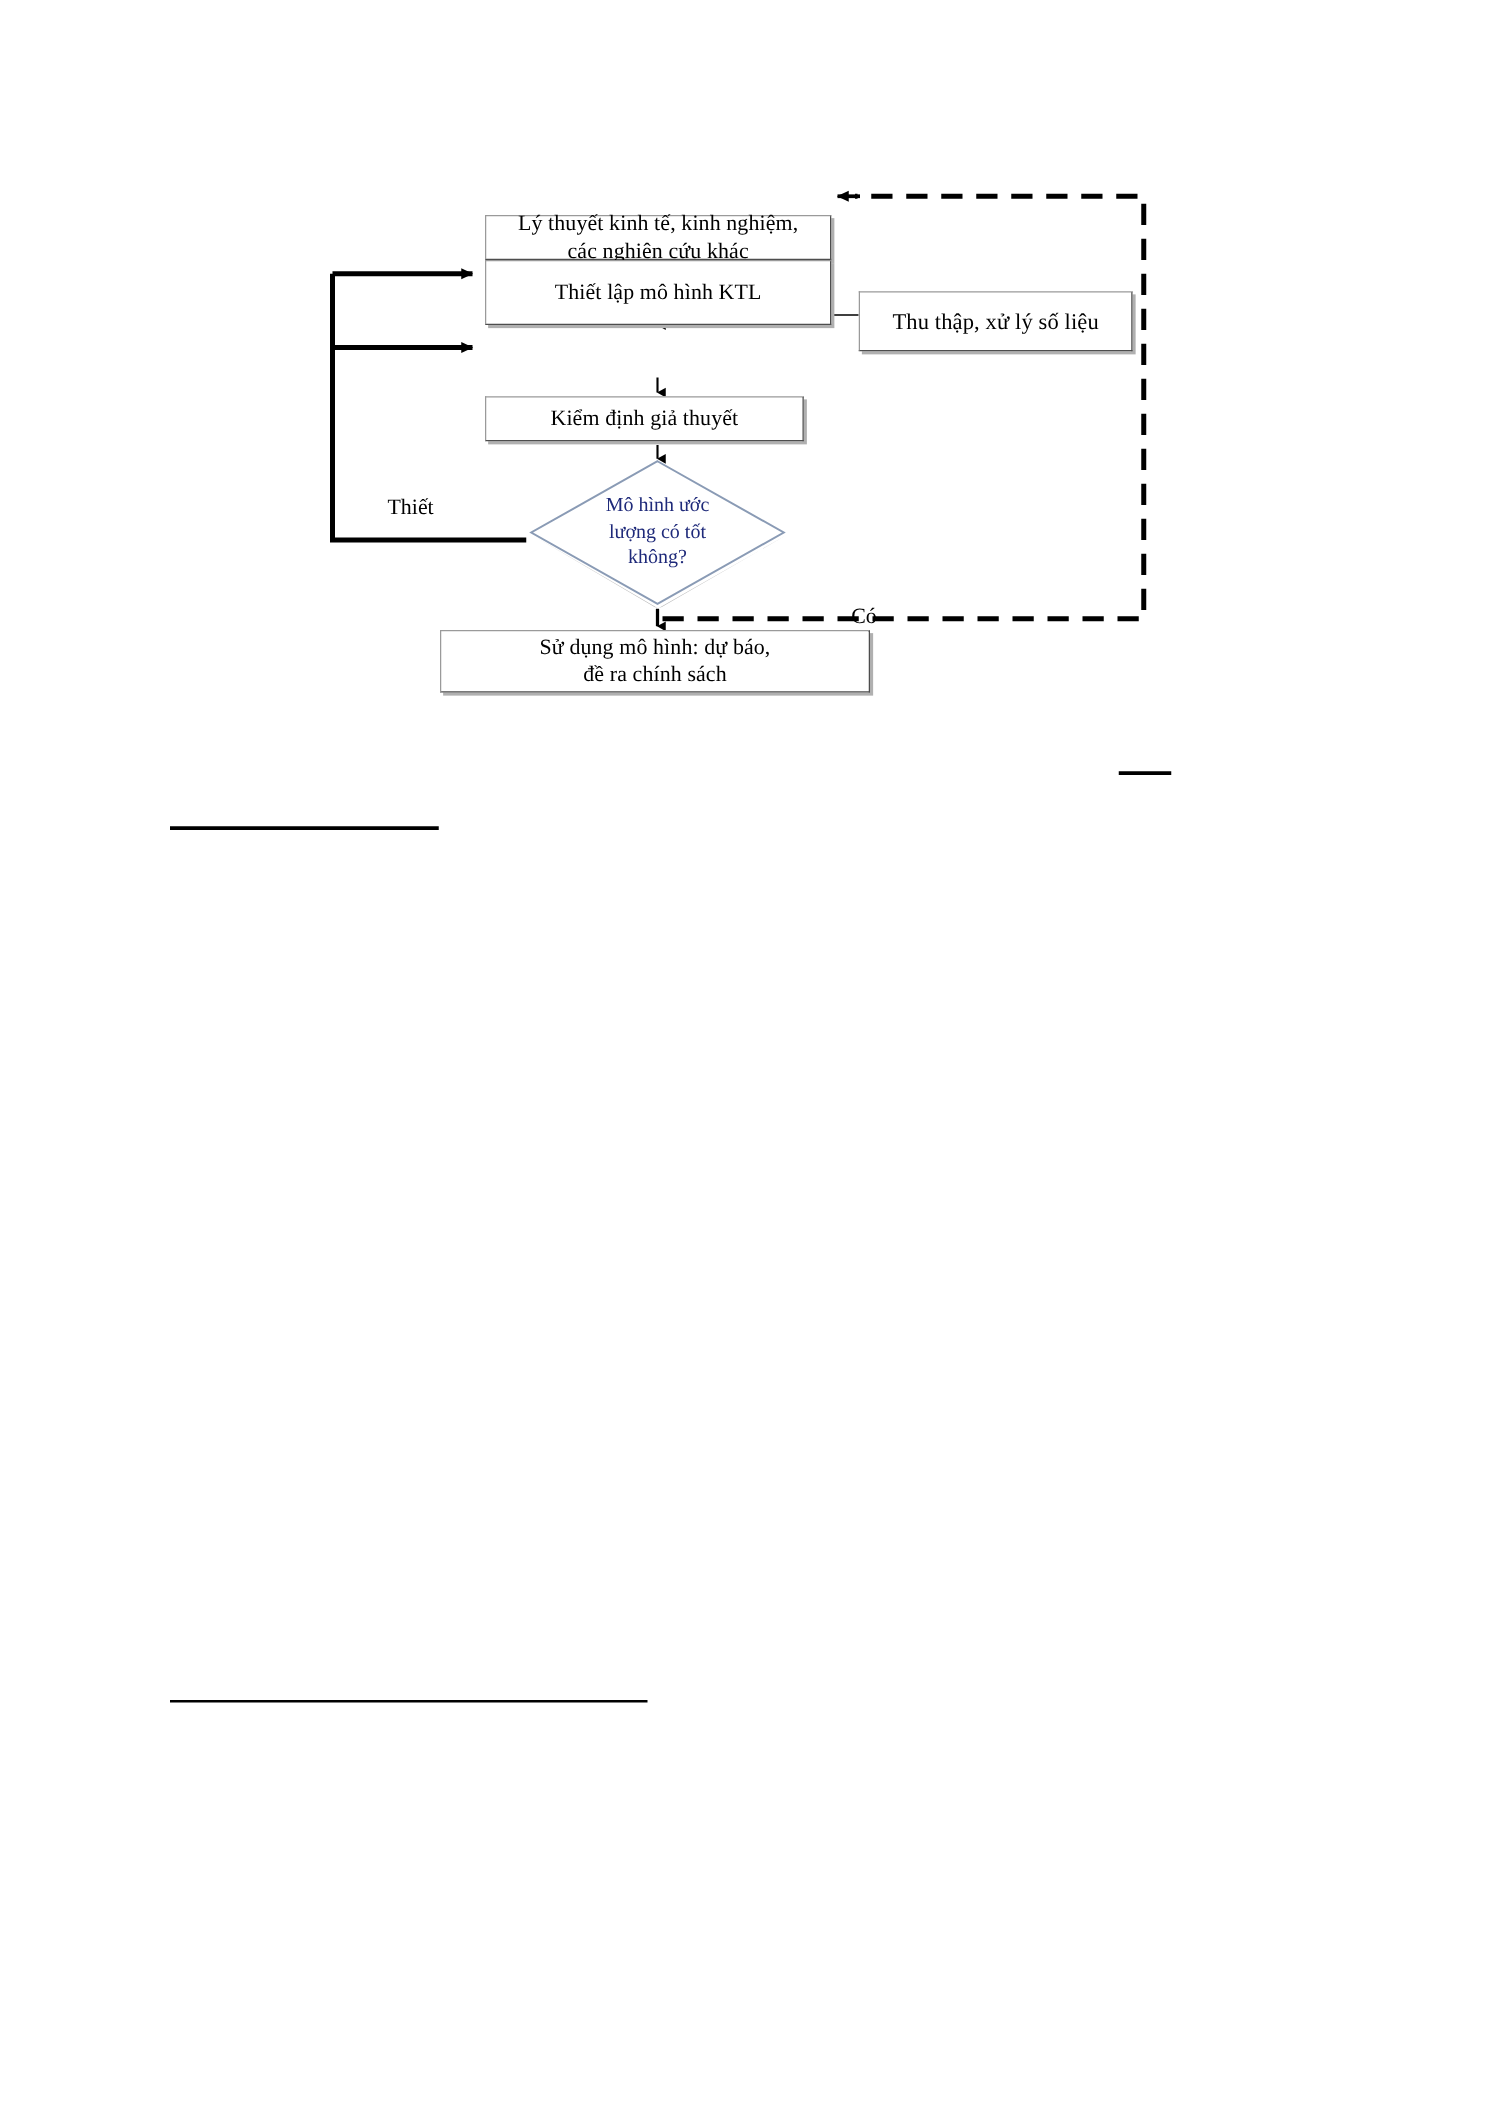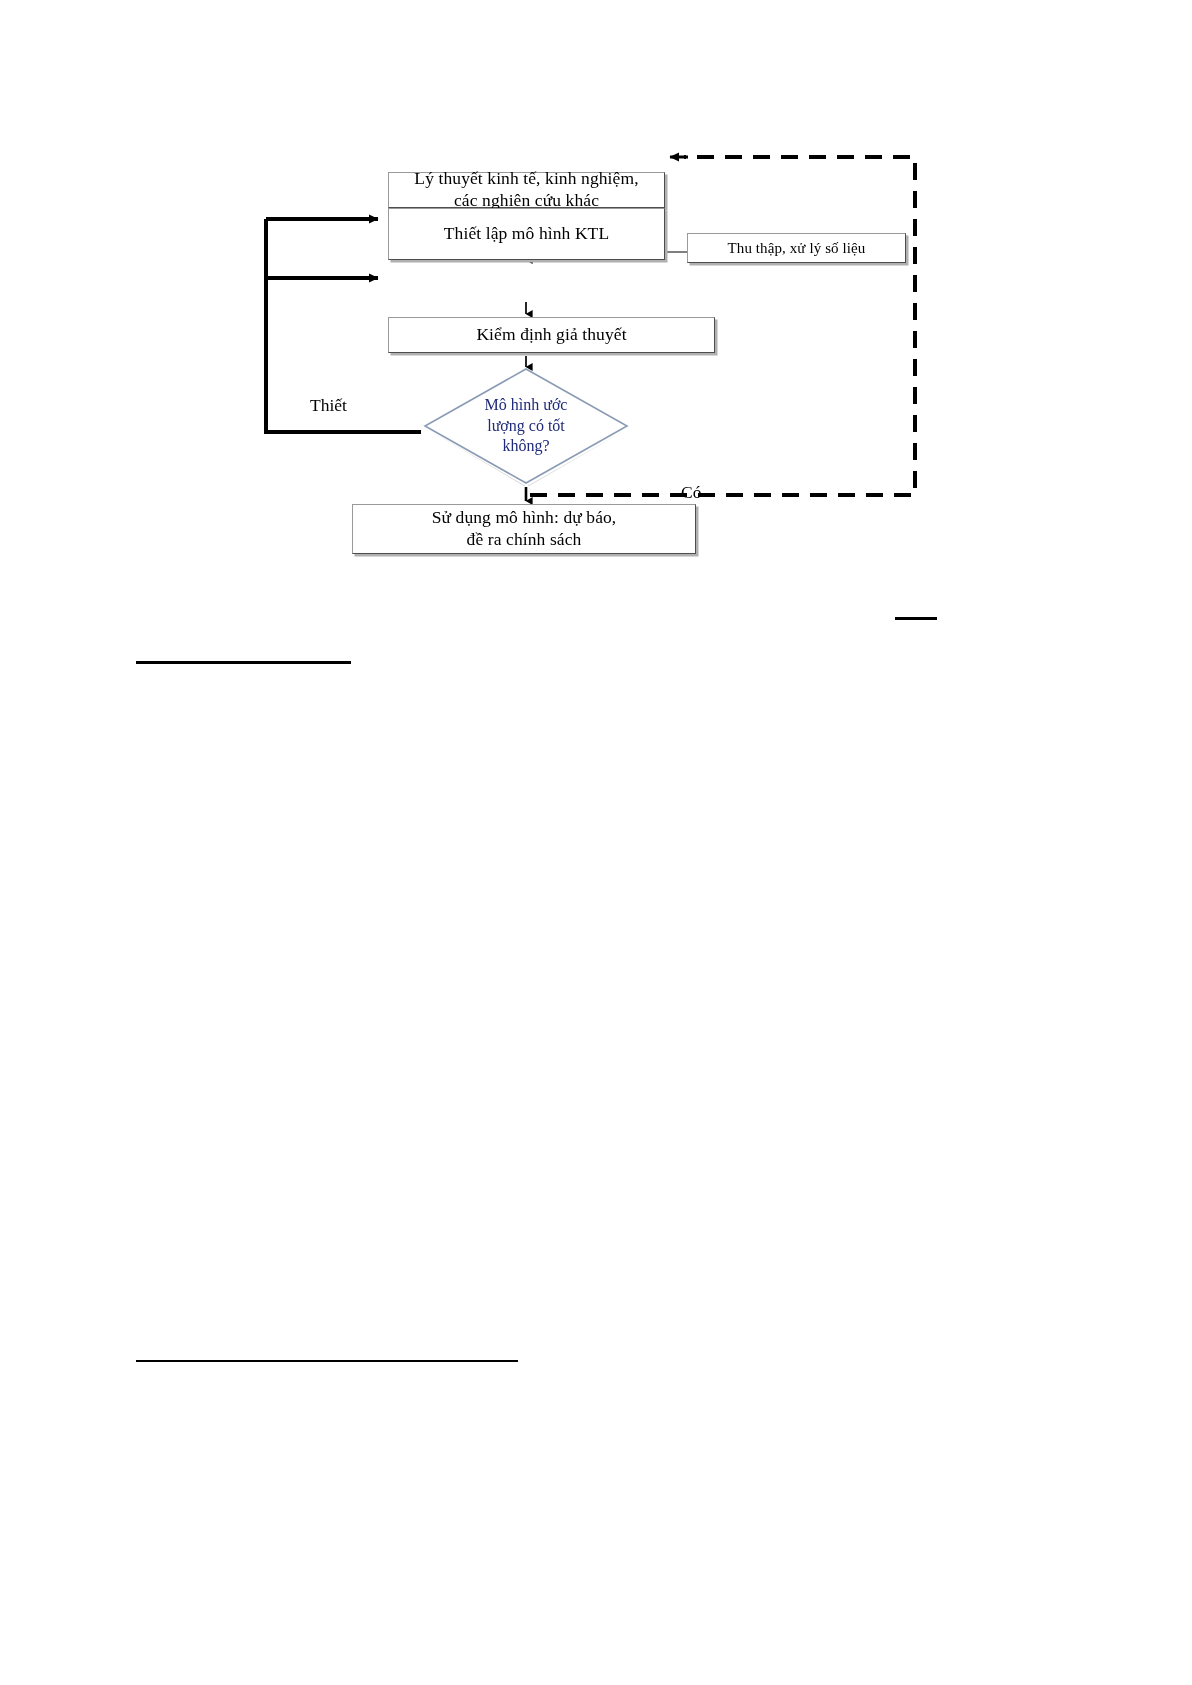--- a/index.html
+++ b/index.html
@@ -61,7 +61,7 @@
   #node-setup    { left: 388px; top: 208px; width: 277px; height: 52px; }
   #node-estimate { left: 388px; top: 263px; width: 277px; height: 36px; }
   #node-test     { left: 388px; top: 317px; width: 327px; height: 36px; justify-content: flex-end; }
-  #node-data     { left: 687px; top: 233px; width: 219px; height: 30px; font-size: 15px; }
+  #node-data     { left: 687px; top: 233px; width: 219px; height: 48px; font-size: 18px; }
   #node-use      { left: 352px; top: 504px; width: 344px; height: 50px; }
 
   

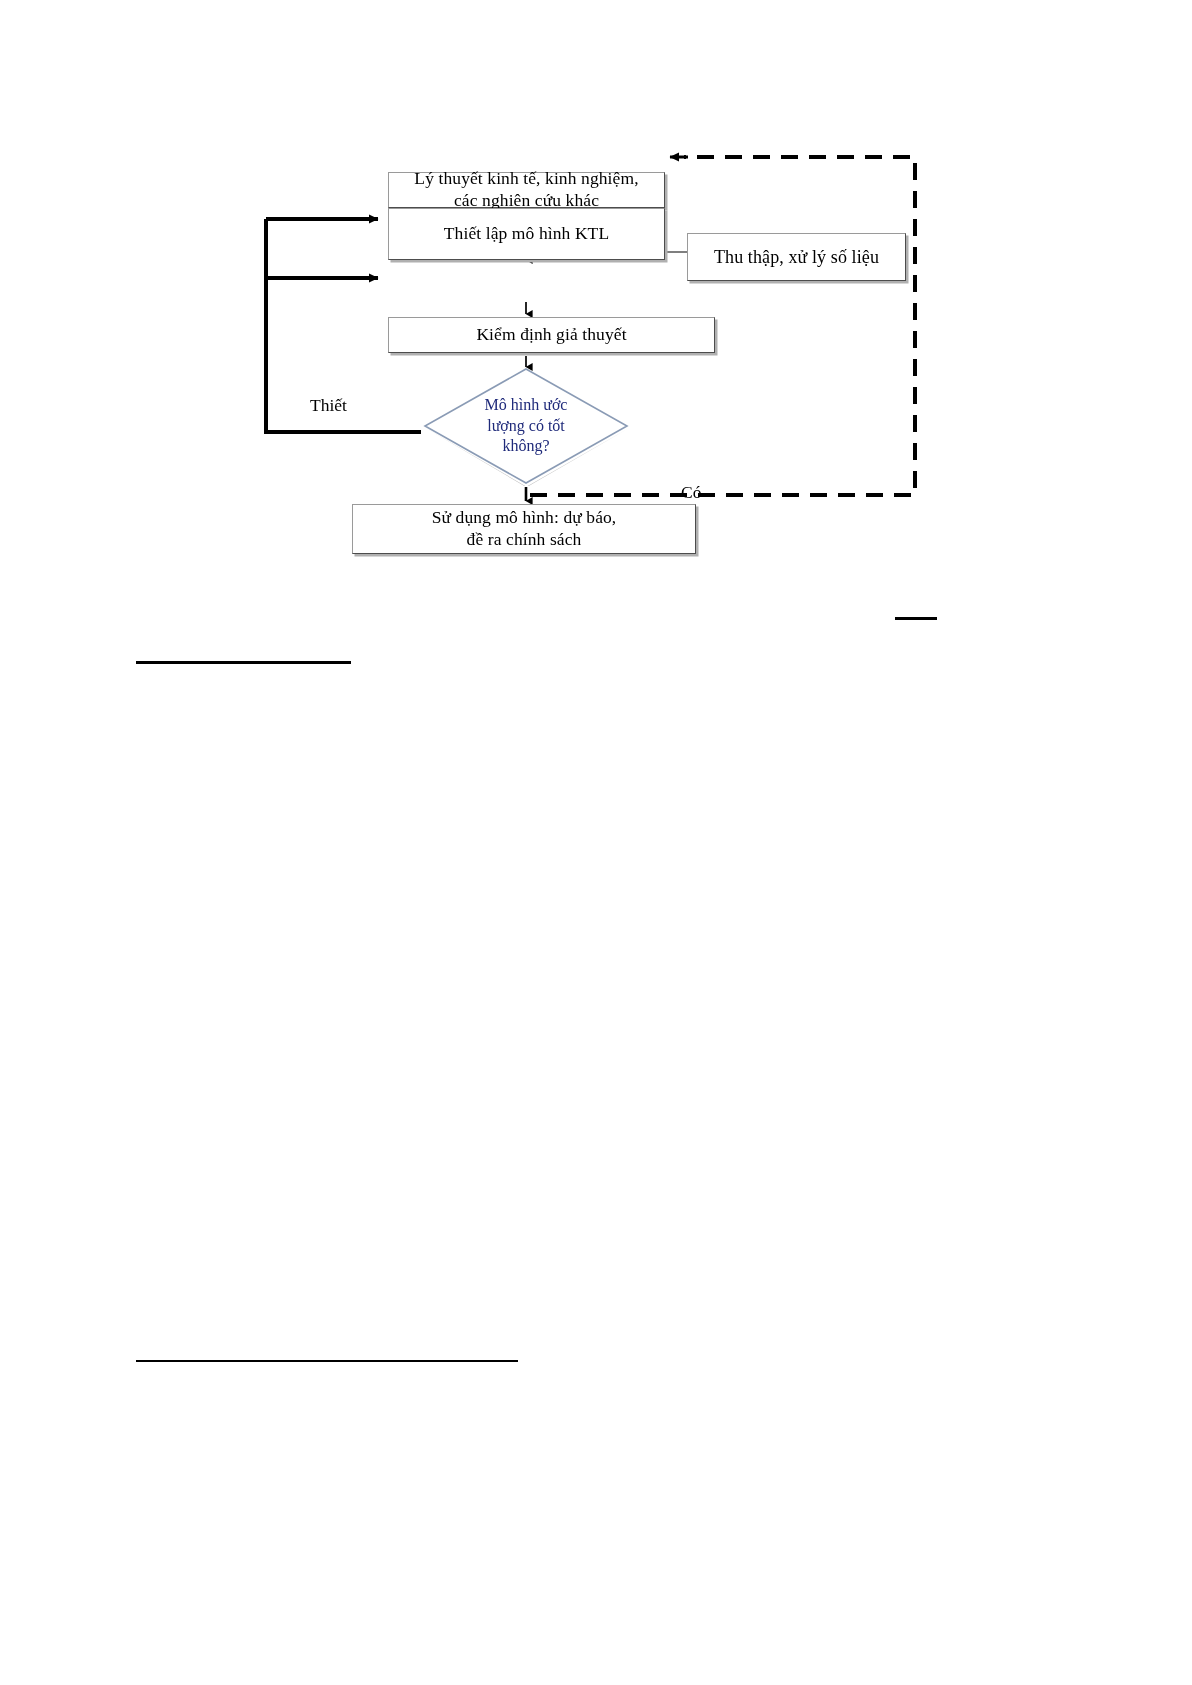--- a/index.html
+++ b/index.html
@@ -60,7 +60,7 @@
   #node-theory   { left: 388px; top: 152px; width: 277px; height: 36px; margin-top: 20px; }
   #node-setup    { left: 388px; top: 208px; width: 277px; height: 52px; }
   #node-estimate { left: 388px; top: 263px; width: 277px; height: 36px; }
-  #node-test     { left: 388px; top: 317px; width: 327px; height: 36px; justify-content: flex-end; }
+  #node-test     { left: 388px; top: 317px; width: 255px; height: 36px; justify-content: flex-end; }
   #node-data     { left: 687px; top: 233px; width: 219px; height: 48px; font-size: 18px; }
   #node-use      { left: 352px; top: 504px; width: 344px; height: 50px; }
 

